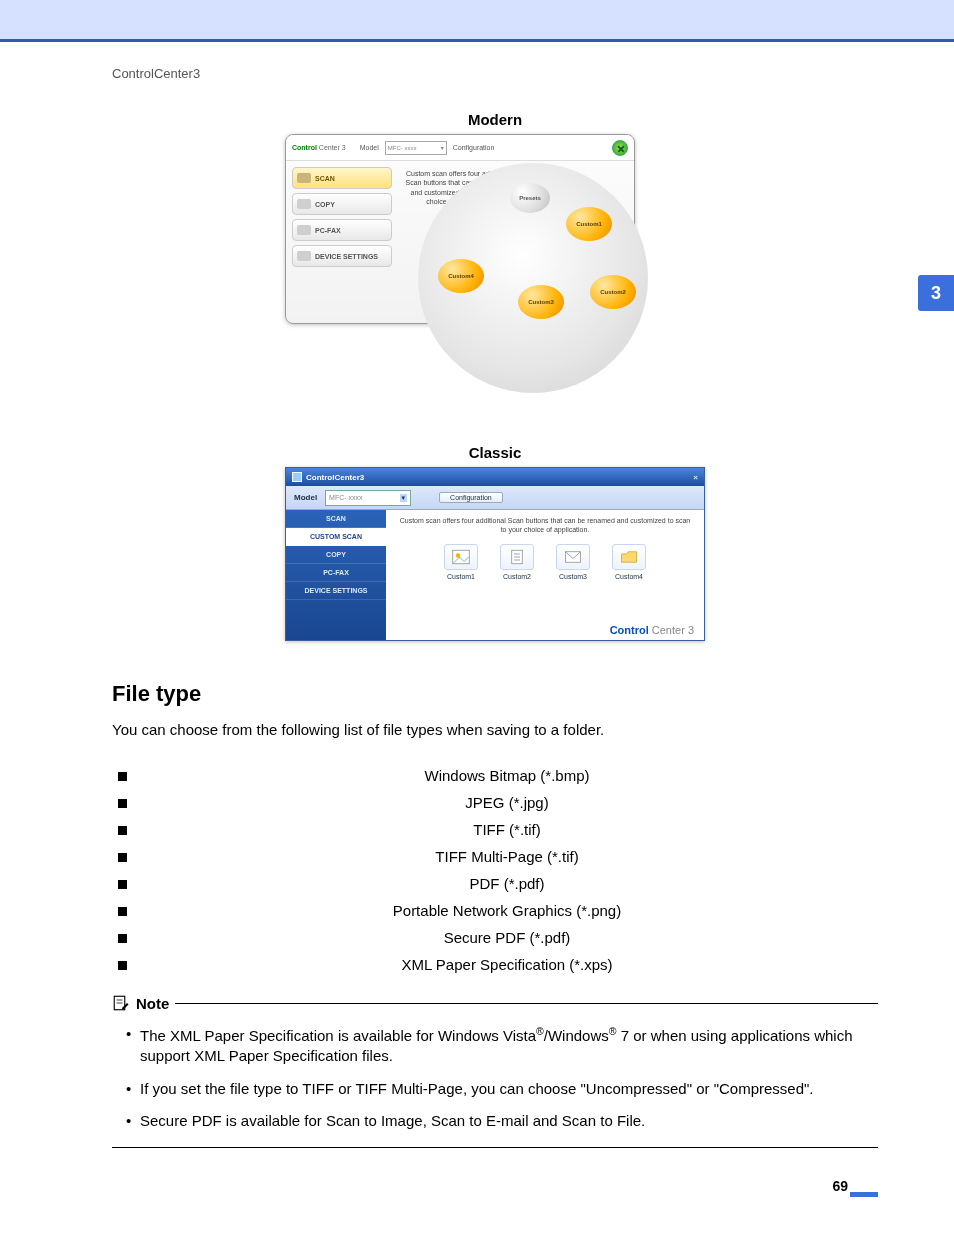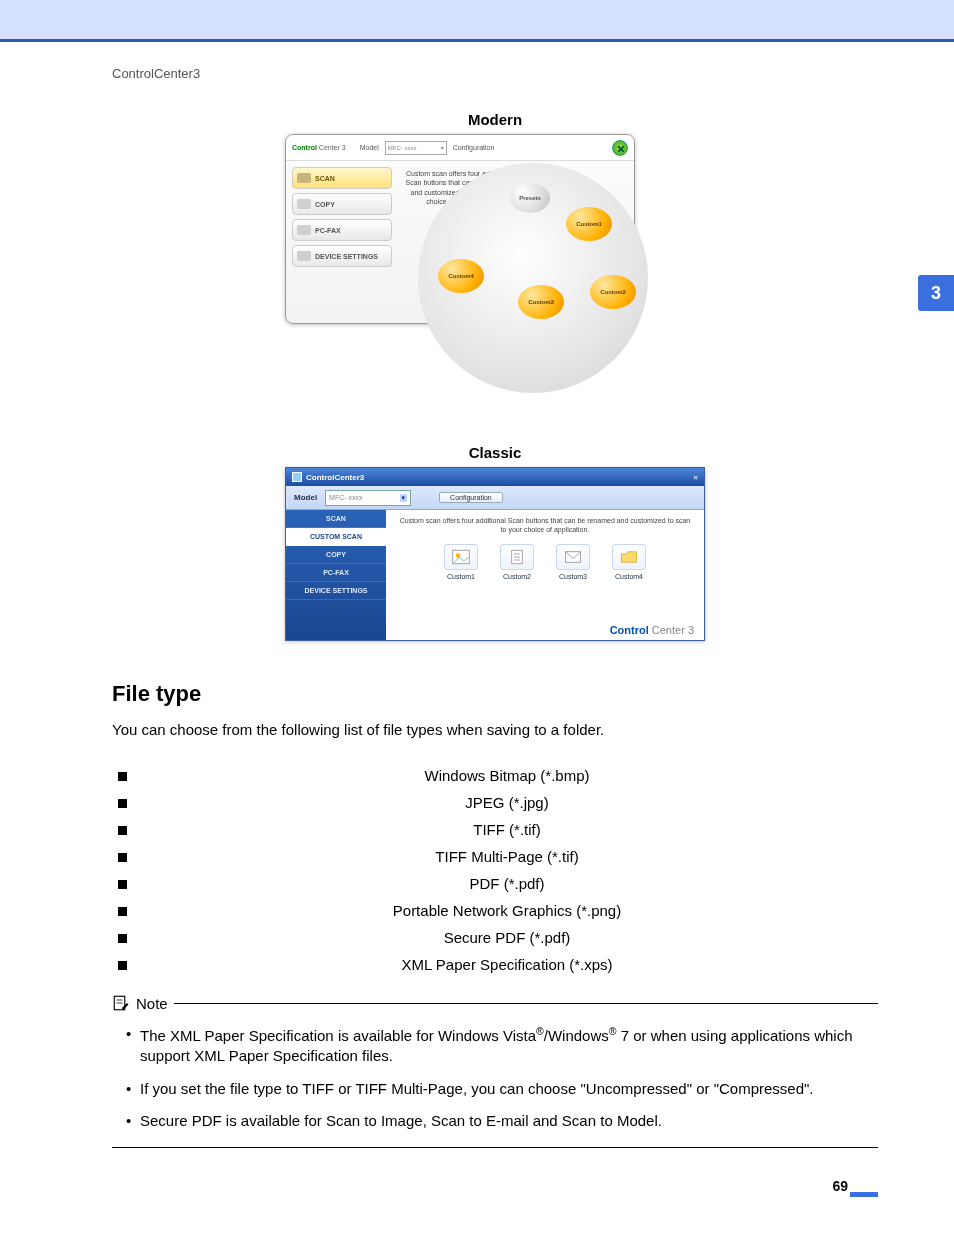--- a/index.html
+++ b/index.html
@@ -68,7 +68,7 @@
   ul.square li::before { content:""; width:9px; height:9px; background:#000; position:absolute; left:0; top:10px; }
 
   .note-block { margin-top: 16px; }
-  .note-head { display:flex; align-items:center; gap:6px; font-weight:normal; font-size:15px; margin-bottom:6px;}
+  .note-head { display:flex; align-items:center; gap:6px; font-weight:bold; font-size:15px; margin-bottom:6px;}
   .note-rule { flex:1; height:1px; background:#000;}
   .note-icon { width:18px; height:18px; }
   ul.dot { list-style: none; padding-left: 14px; }

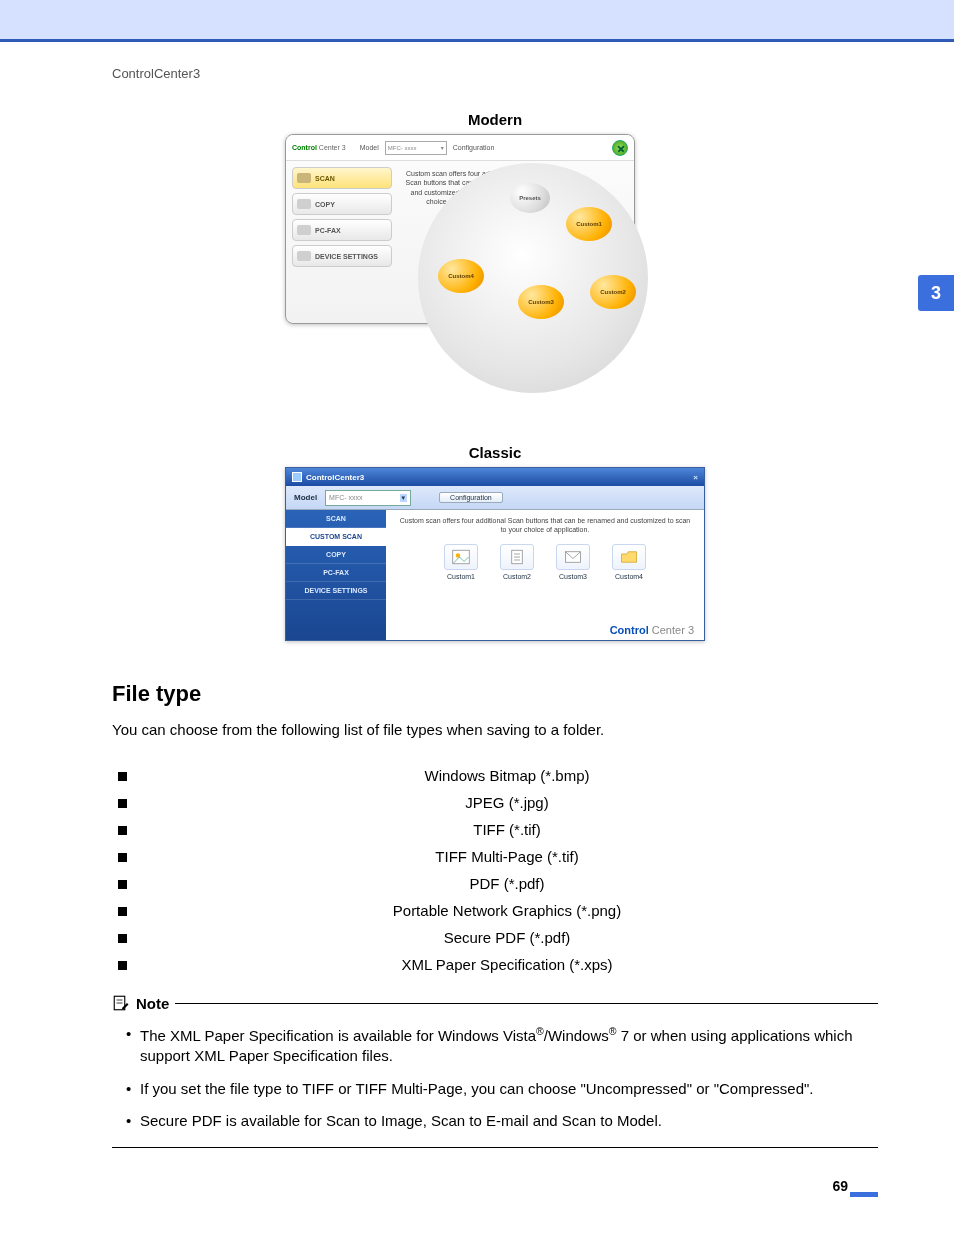--- a/index.html
+++ b/index.html
@@ -237,7 +237,7 @@
       <ul class="dot">
         <li>The XML Paper Specification is available for Windows Vista<sup>®</sup>/Windows<sup>®</sup> 7 or when using applications which support XML Paper Specification files.</li>
         <li>If you set the file type to TIFF or TIFF Multi-Page, you can choose "Uncompressed" or "Compressed".</li>
-        <li>Secure PDF is available for Scan to Image, Scan to E-mail and Scan to Model.</li>
+        <li>Secure PDF is available for Scan to Image, Scan to E-mail and Scan to File.</li>
       </ul>
       <div class="note-bottom-rule"></div>
     </div>

